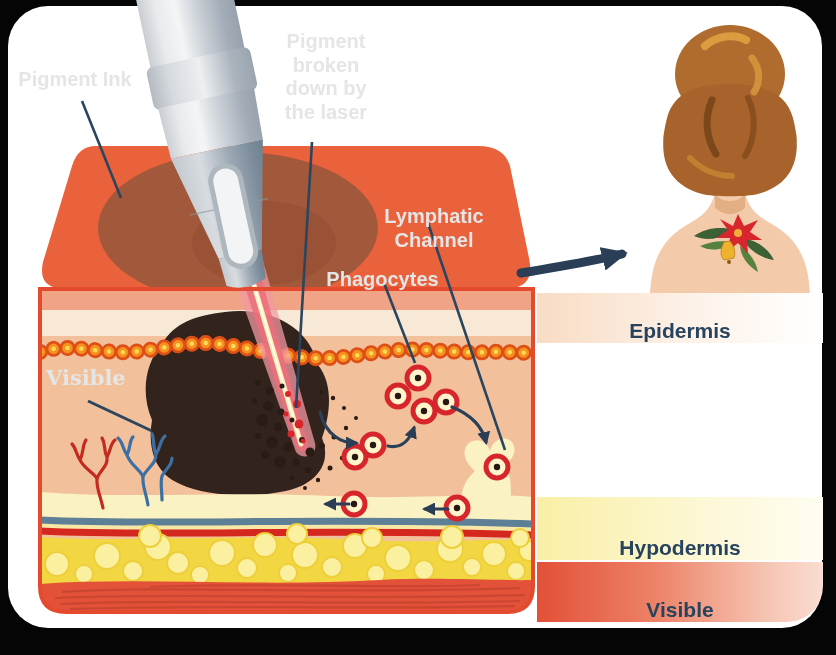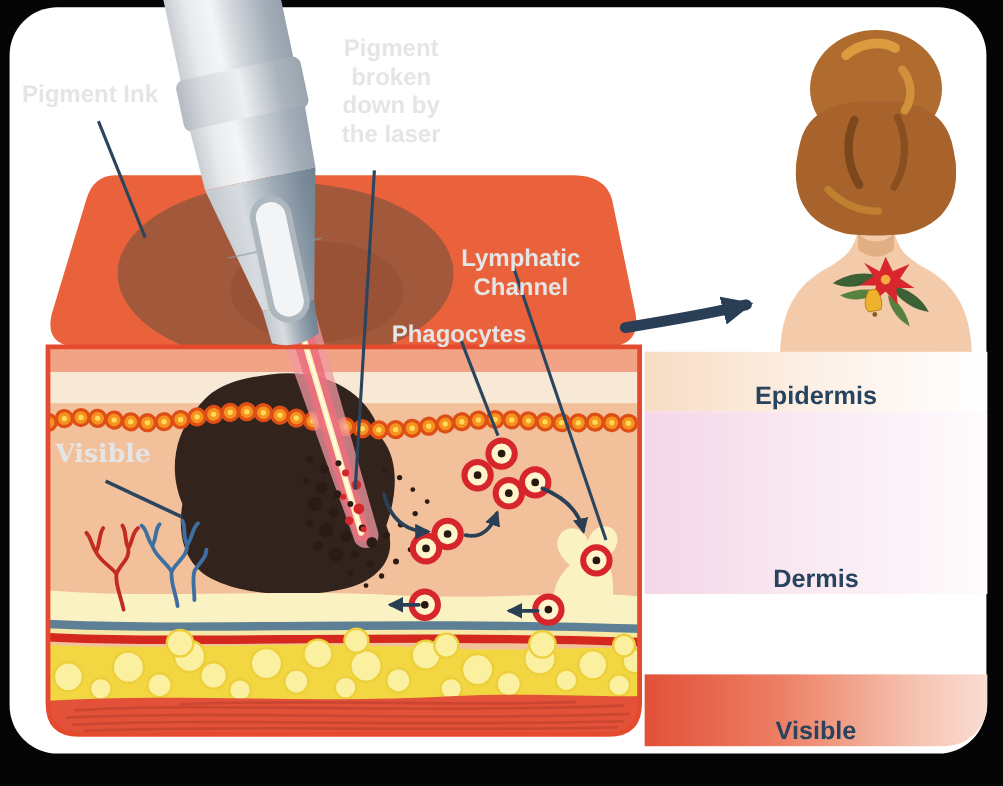--- a/index.html
+++ b/index.html
@@ -303,9 +303,6 @@
     <div class="band epidermis">
       <span>Epidermis</span>
     </div>
-    <div class="band dermis">
-      <span>Dermis</span>
-    </div>
     <div class="band muscle">
       <span>Visible</span>
     </div>

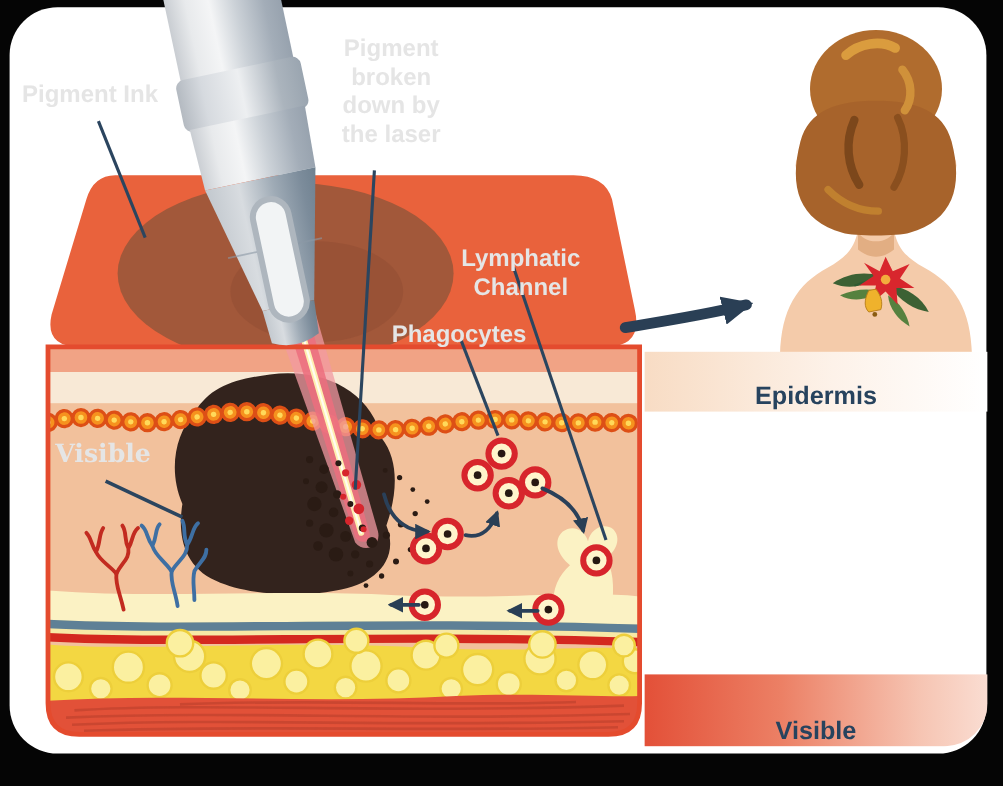--- a/index.html
+++ b/index.html
@@ -303,6 +303,9 @@
     <div class="band epidermis">
       <span>Epidermis</span>
     </div>
+    <div class="band hypodermis">
+      <span>Hypodermis</span>
+    </div>
     <div class="band muscle">
       <span>Visible</span>
     </div>

